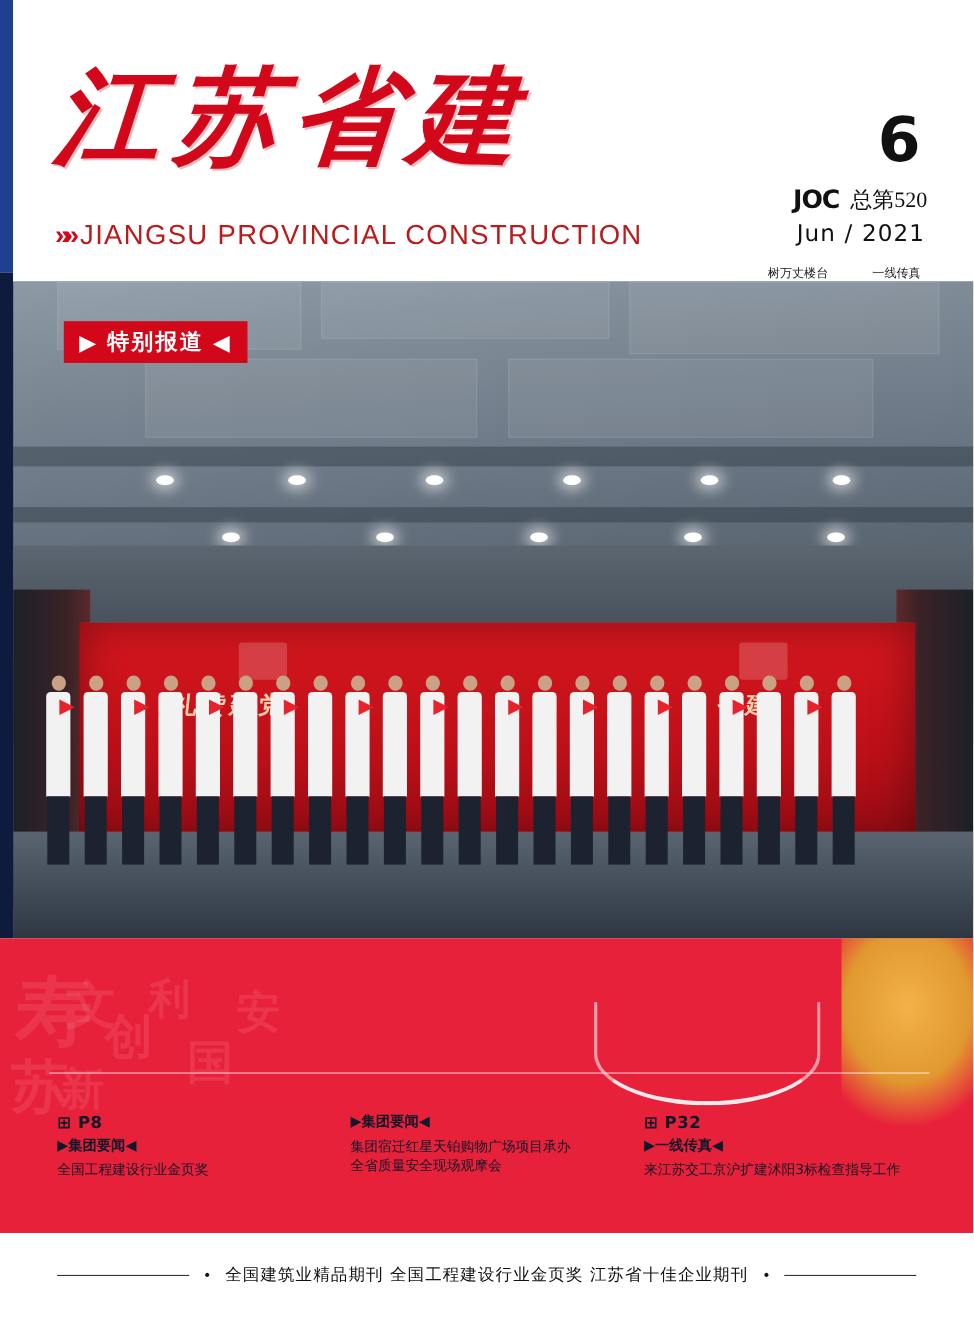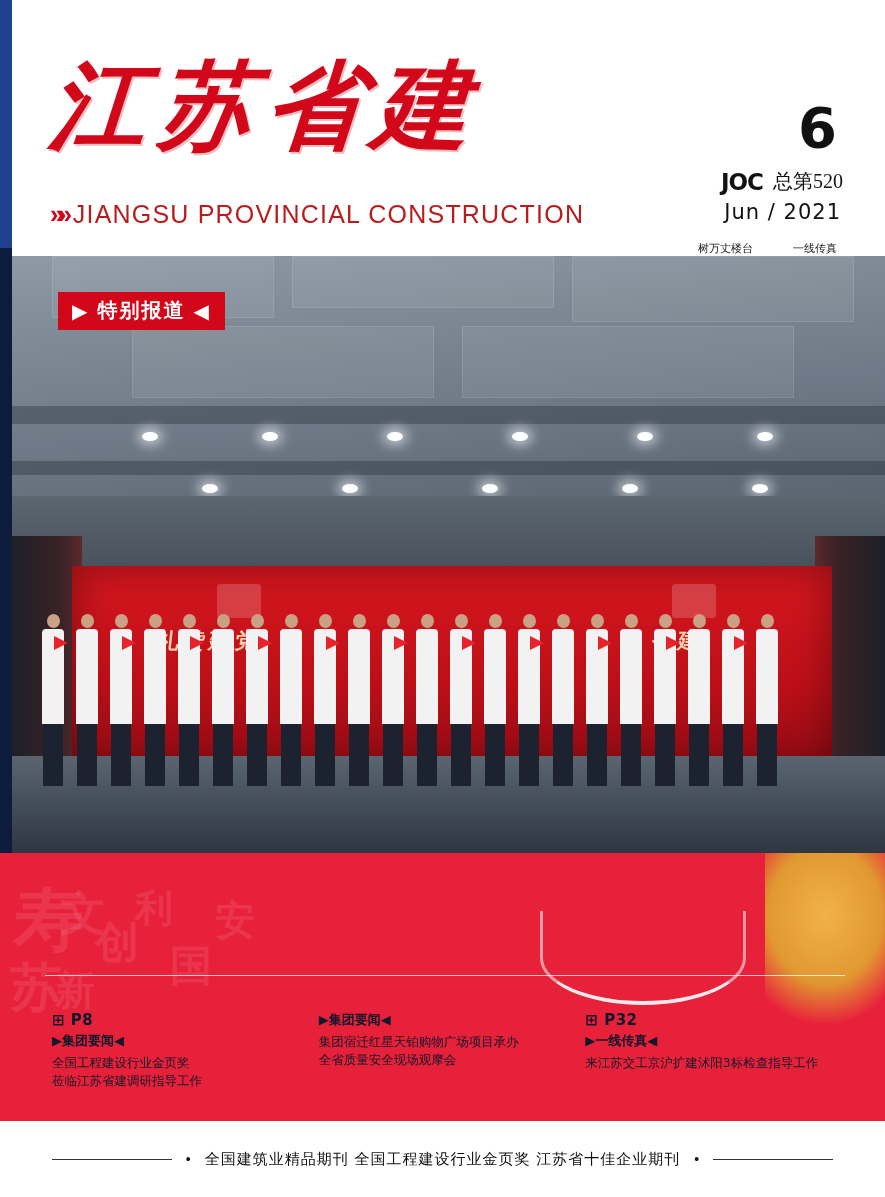--- a/index.html
+++ b/index.html
@@ -667,7 +667,6 @@
         <div class="toc-page">⊞ <span>P8</span></div>
         <div class="toc-cat">▶<span>集团要闻</span>◀</div>
         <div class="toc-line">全国工程建设行业金页奖</div>
-        <div class="toc-line">莅临江苏省建调研指导工作</div>
       </div>
       <div class="toc-col">
         <div class="toc-cat">▶<span>集团要闻</span>◀</div>

